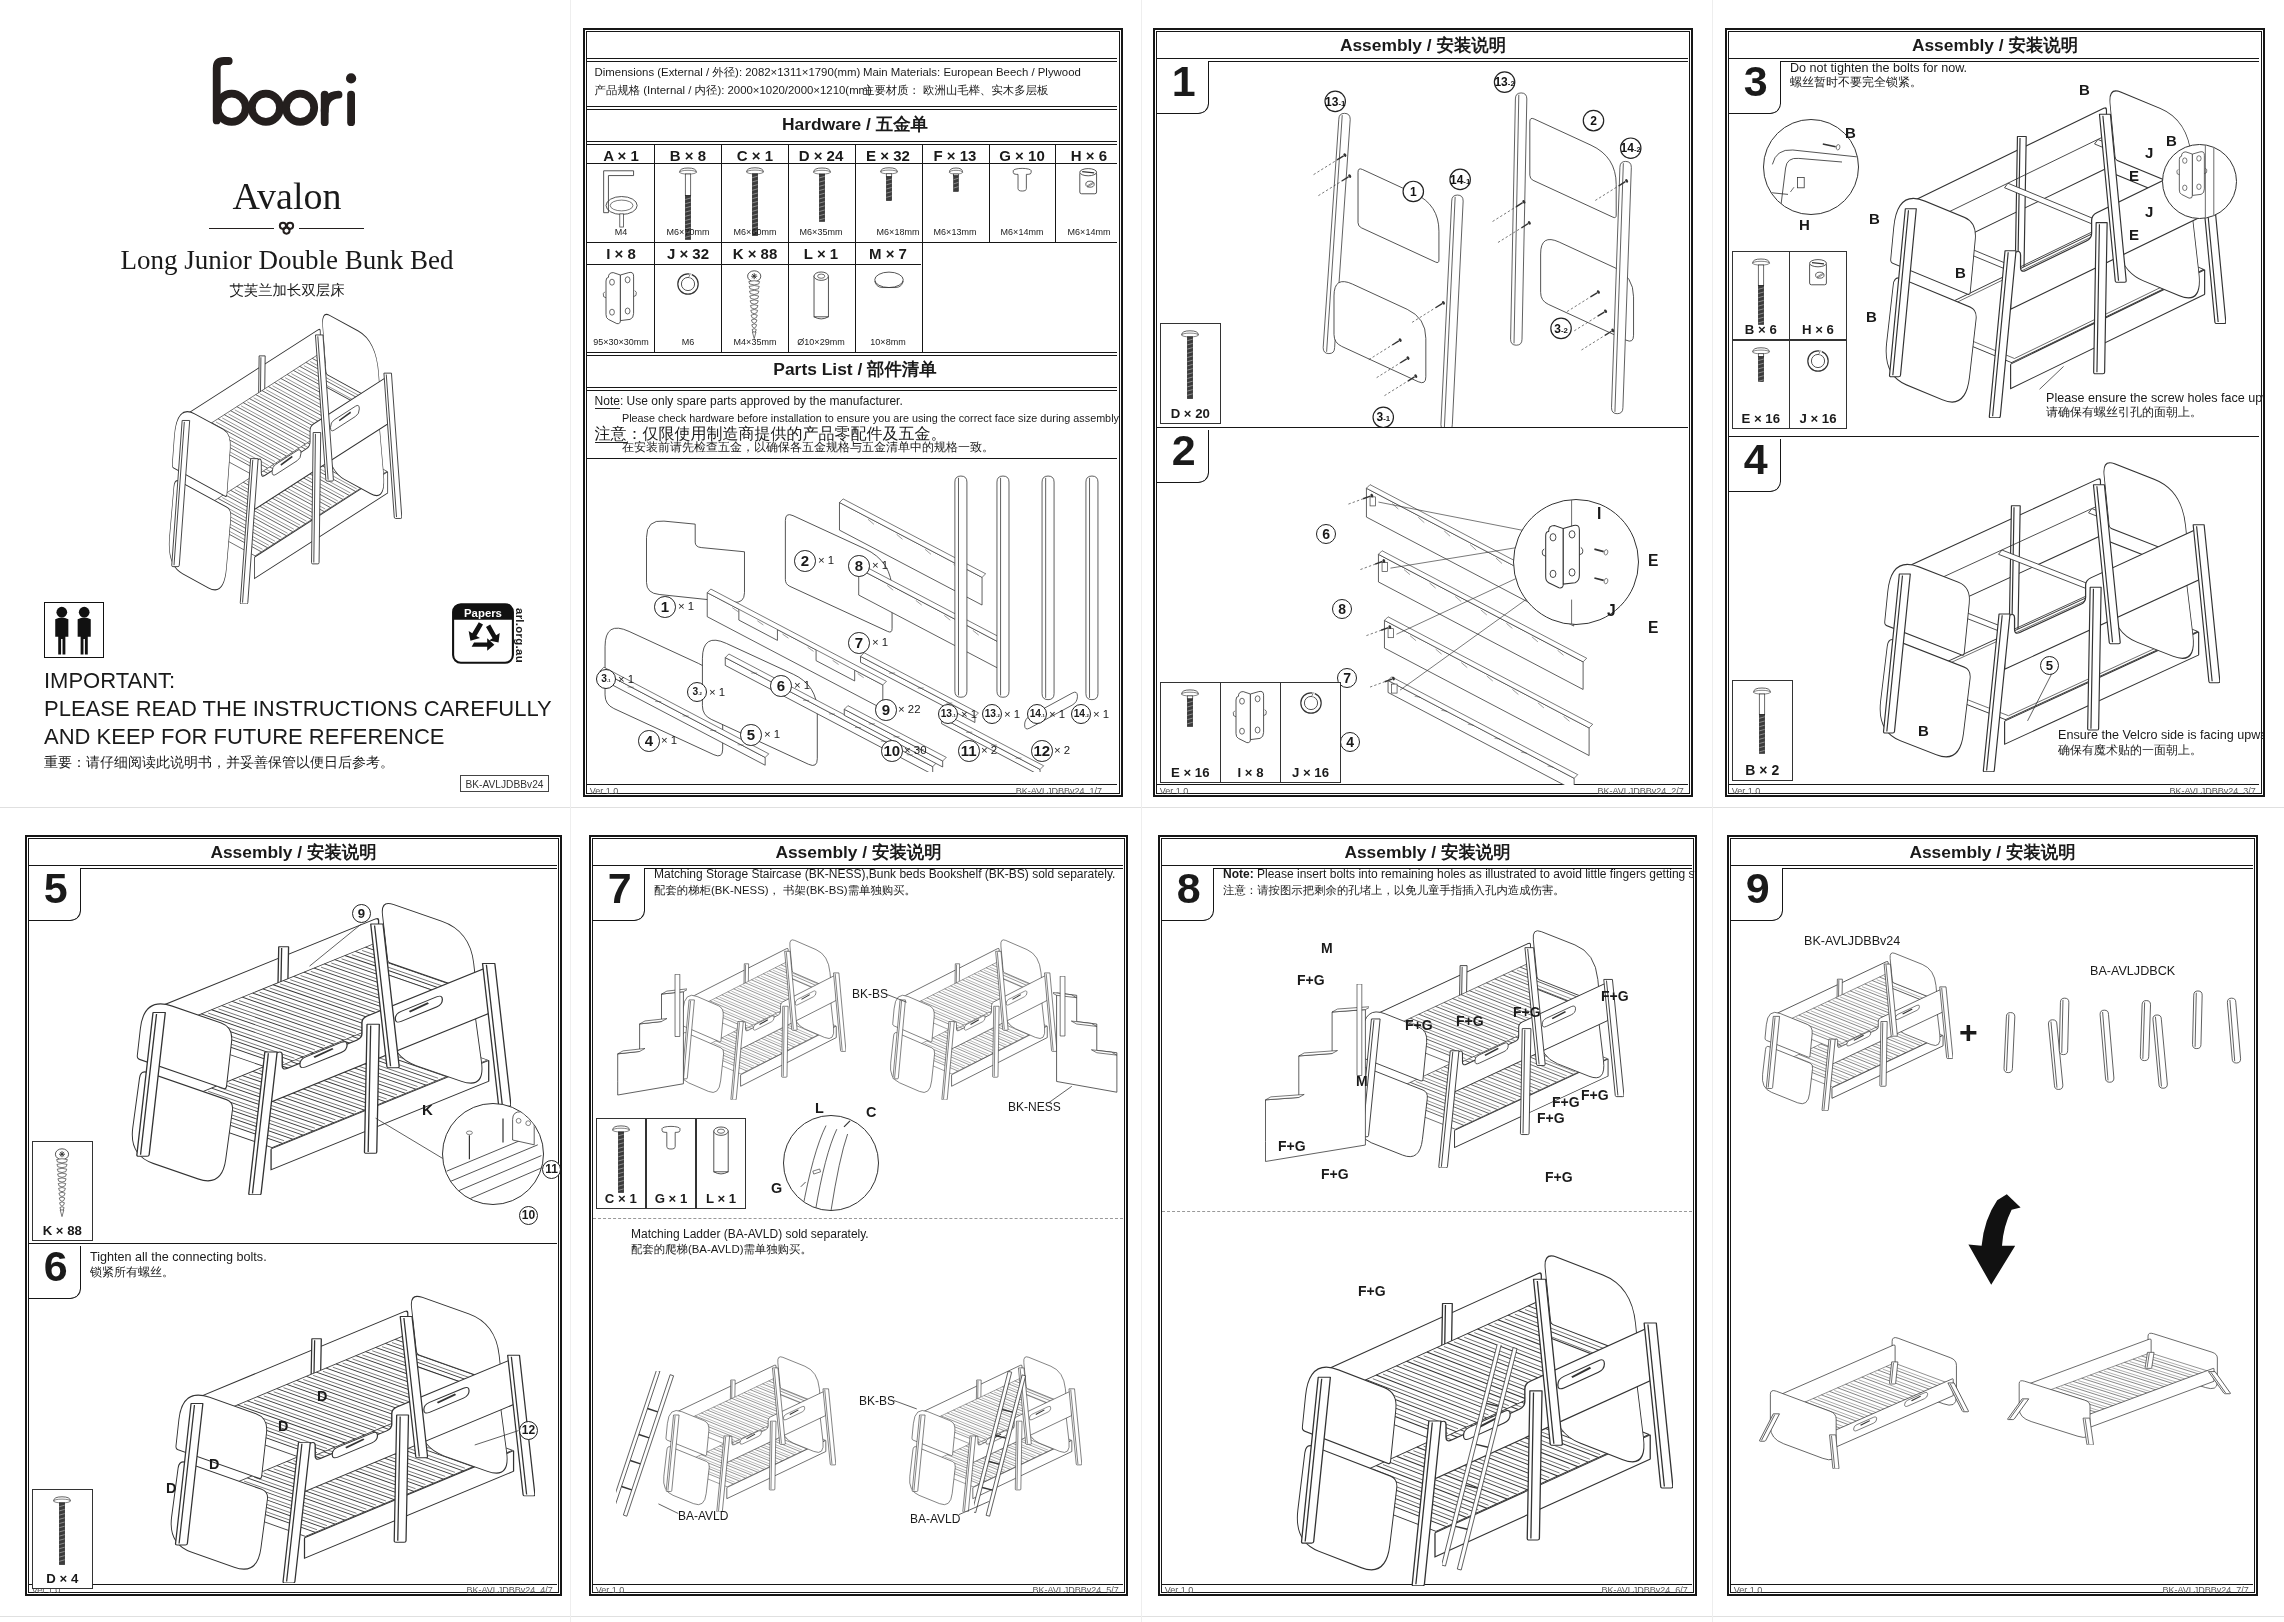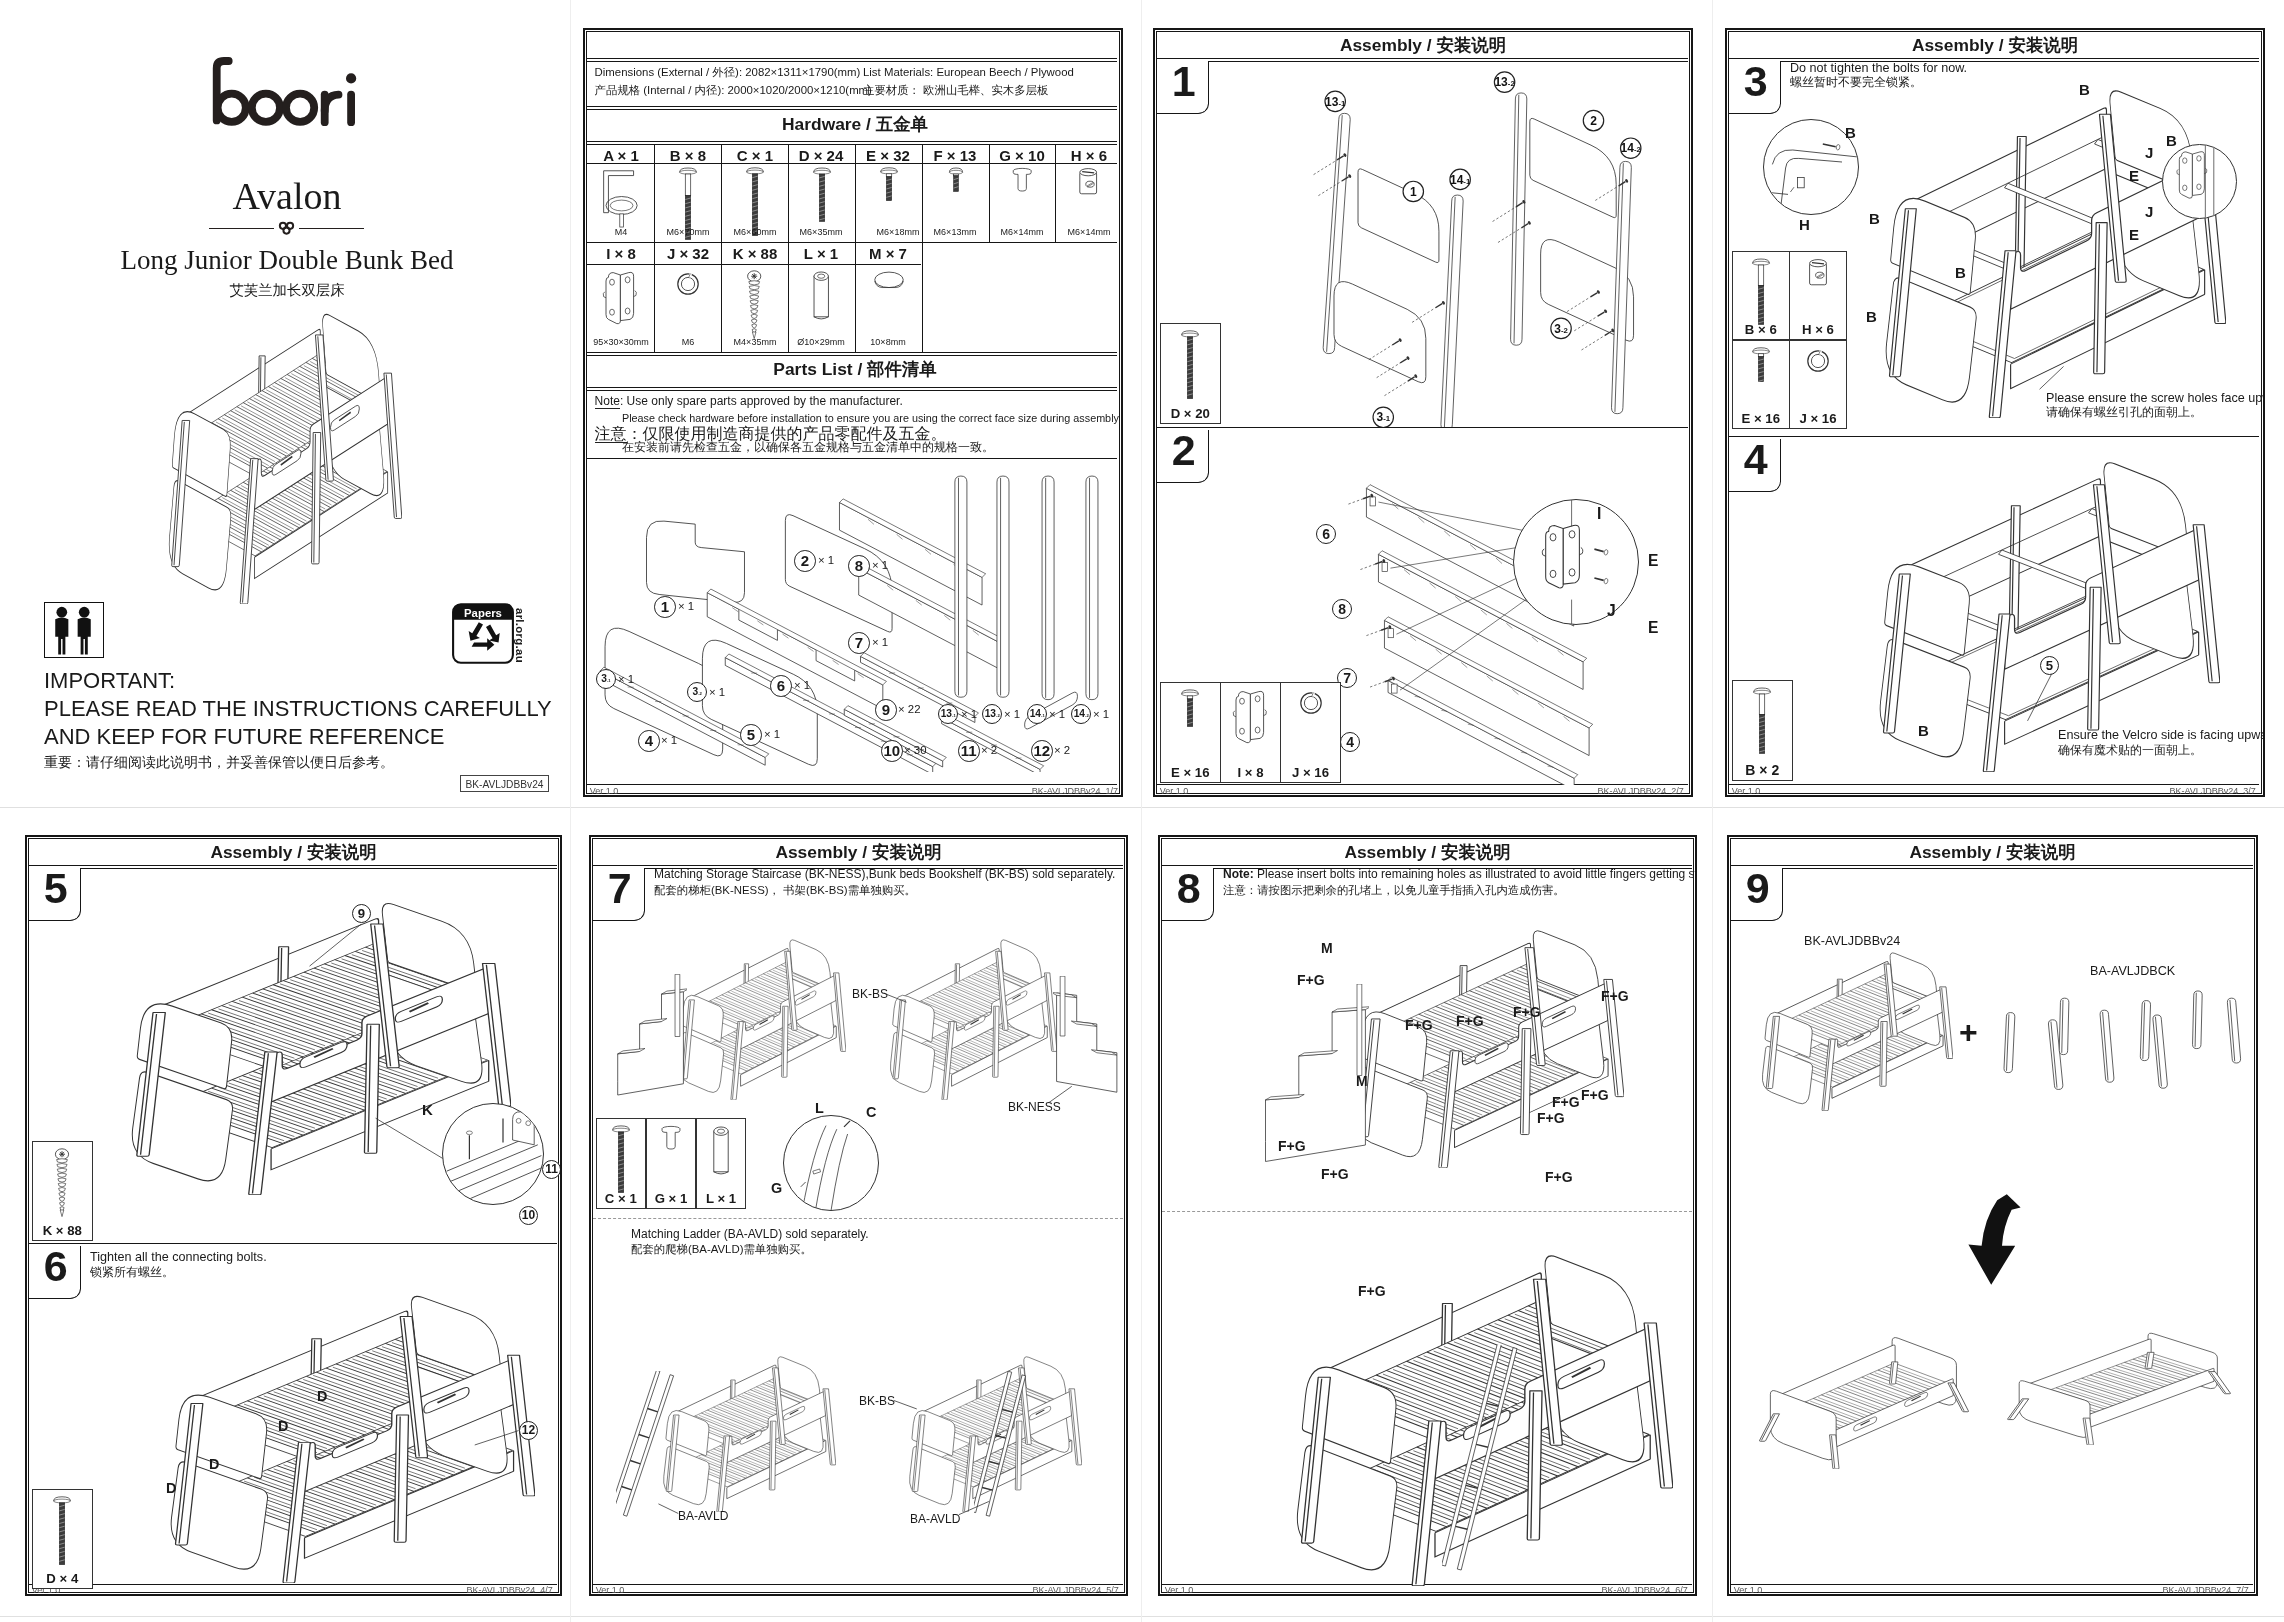--- a/index.html
+++ b/index.html
@@ -175,7 +175,7 @@
     <div style="position:absolute;right:3px;top:756px;font-size:9px;color:#555">BK-AVLJDBBv24&nbsp; 1/7</div>
     <div style="position:absolute;left:9.6px;top:36px;font-size:11.4px;font-weight:normal;color:#1a1a1a;white-space:nowrap;line-height:1.15;">Dimensions (External / 外径): 2082×1311×1790(mm)</div>
     <div style="position:absolute;left:9.6px;top:54px;font-size:11.4px;font-weight:normal;color:#1a1a1a;white-space:nowrap;line-height:1.15;">产品规格 (Internal / 内径): 2000×1020/2000×1210(mm)</div>
-    <div style="position:absolute;left:278px;top:36px;font-size:11.4px;font-weight:normal;color:#1a1a1a;white-space:nowrap;line-height:1.15;">List Materials: European Beech / Plywood</div>
+    <div style="position:absolute;left:278px;top:36px;font-size:11.4px;font-weight:normal;color:#1a1a1a;white-space:nowrap;line-height:1.15;">Main Materials: European Beech / Plywood</div>
     <div style="position:absolute;left:278px;top:54px;font-size:11.4px;font-weight:normal;color:#1a1a1a;white-space:nowrap;line-height:1.15;">主要材质： 欧洲山毛榉、实木多层板</div>
     <div style="position:absolute;left:2.4px;top:76px;width:530px;height:0.9px;background:#161616"></div>
     <div style="position:absolute;left:2.4px;top:79px;width:530px;height:0.9px;background:#161616"></div>

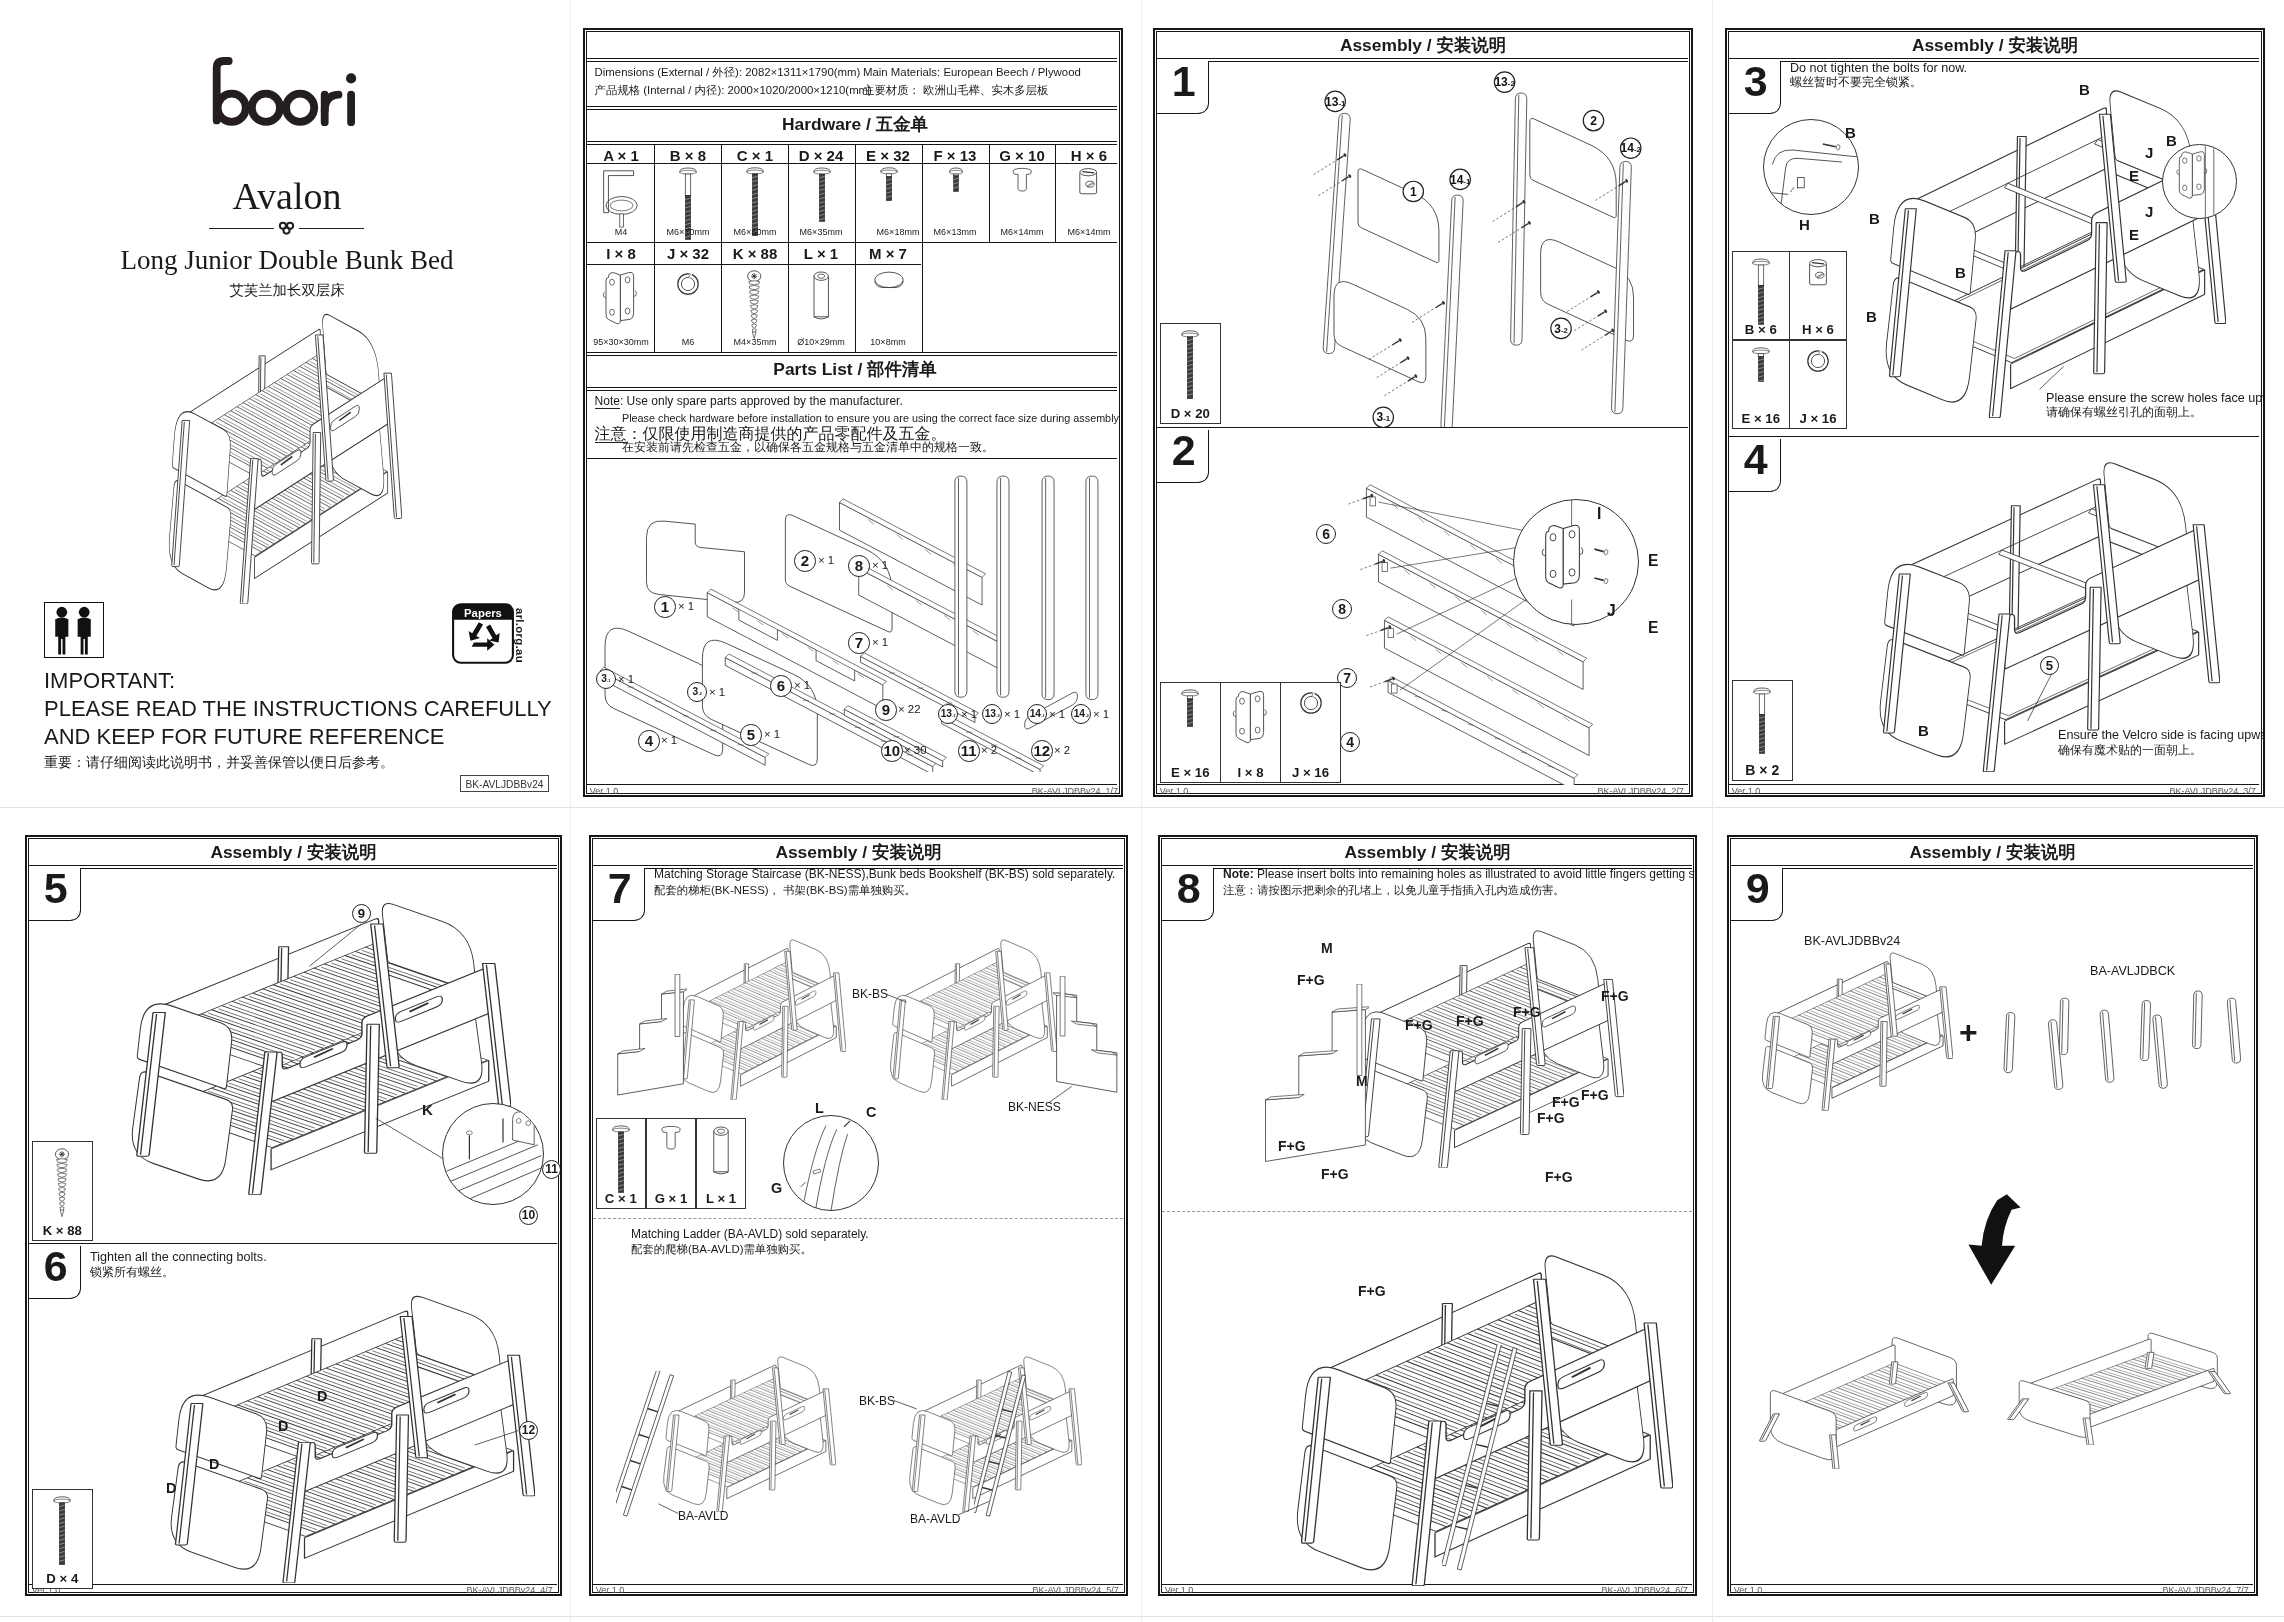--- a/index.html
+++ b/index.html
@@ -172,7 +172,7 @@
     <div style="position:absolute;left:2.4px;top:31px;width:530px;height:0.9px;background:#161616"></div>
     <div style="position:absolute;left:2.4px;top:754px;width:530px;height:0.9px;background:#161616"></div>
     <div style="position:absolute;left:4.8px;top:756px;font-size:9px;font-weight:normal;color:#555;white-space:nowrap;line-height:1.15;">Ver 1.0</div>
-    <div style="position:absolute;right:3px;top:756px;font-size:9px;color:#555">BK-AVLJDBBv24&nbsp; 1/7</div>
+    <div style="position:absolute;right:19px;top:756px;font-size:9px;color:#555">BK-AVLJDBBv24&nbsp; 1/7</div>
     <div style="position:absolute;left:9.6px;top:36px;font-size:11.4px;font-weight:normal;color:#1a1a1a;white-space:nowrap;line-height:1.15;">Dimensions (External / 外径): 2082×1311×1790(mm)</div>
     <div style="position:absolute;left:9.6px;top:54px;font-size:11.4px;font-weight:normal;color:#1a1a1a;white-space:nowrap;line-height:1.15;">产品规格 (Internal / 内径): 2000×1020/2000×1210(mm)</div>
     <div style="position:absolute;left:278px;top:36px;font-size:11.4px;font-weight:normal;color:#1a1a1a;white-space:nowrap;line-height:1.15;">Main Materials: European Beech / Plywood</div>

